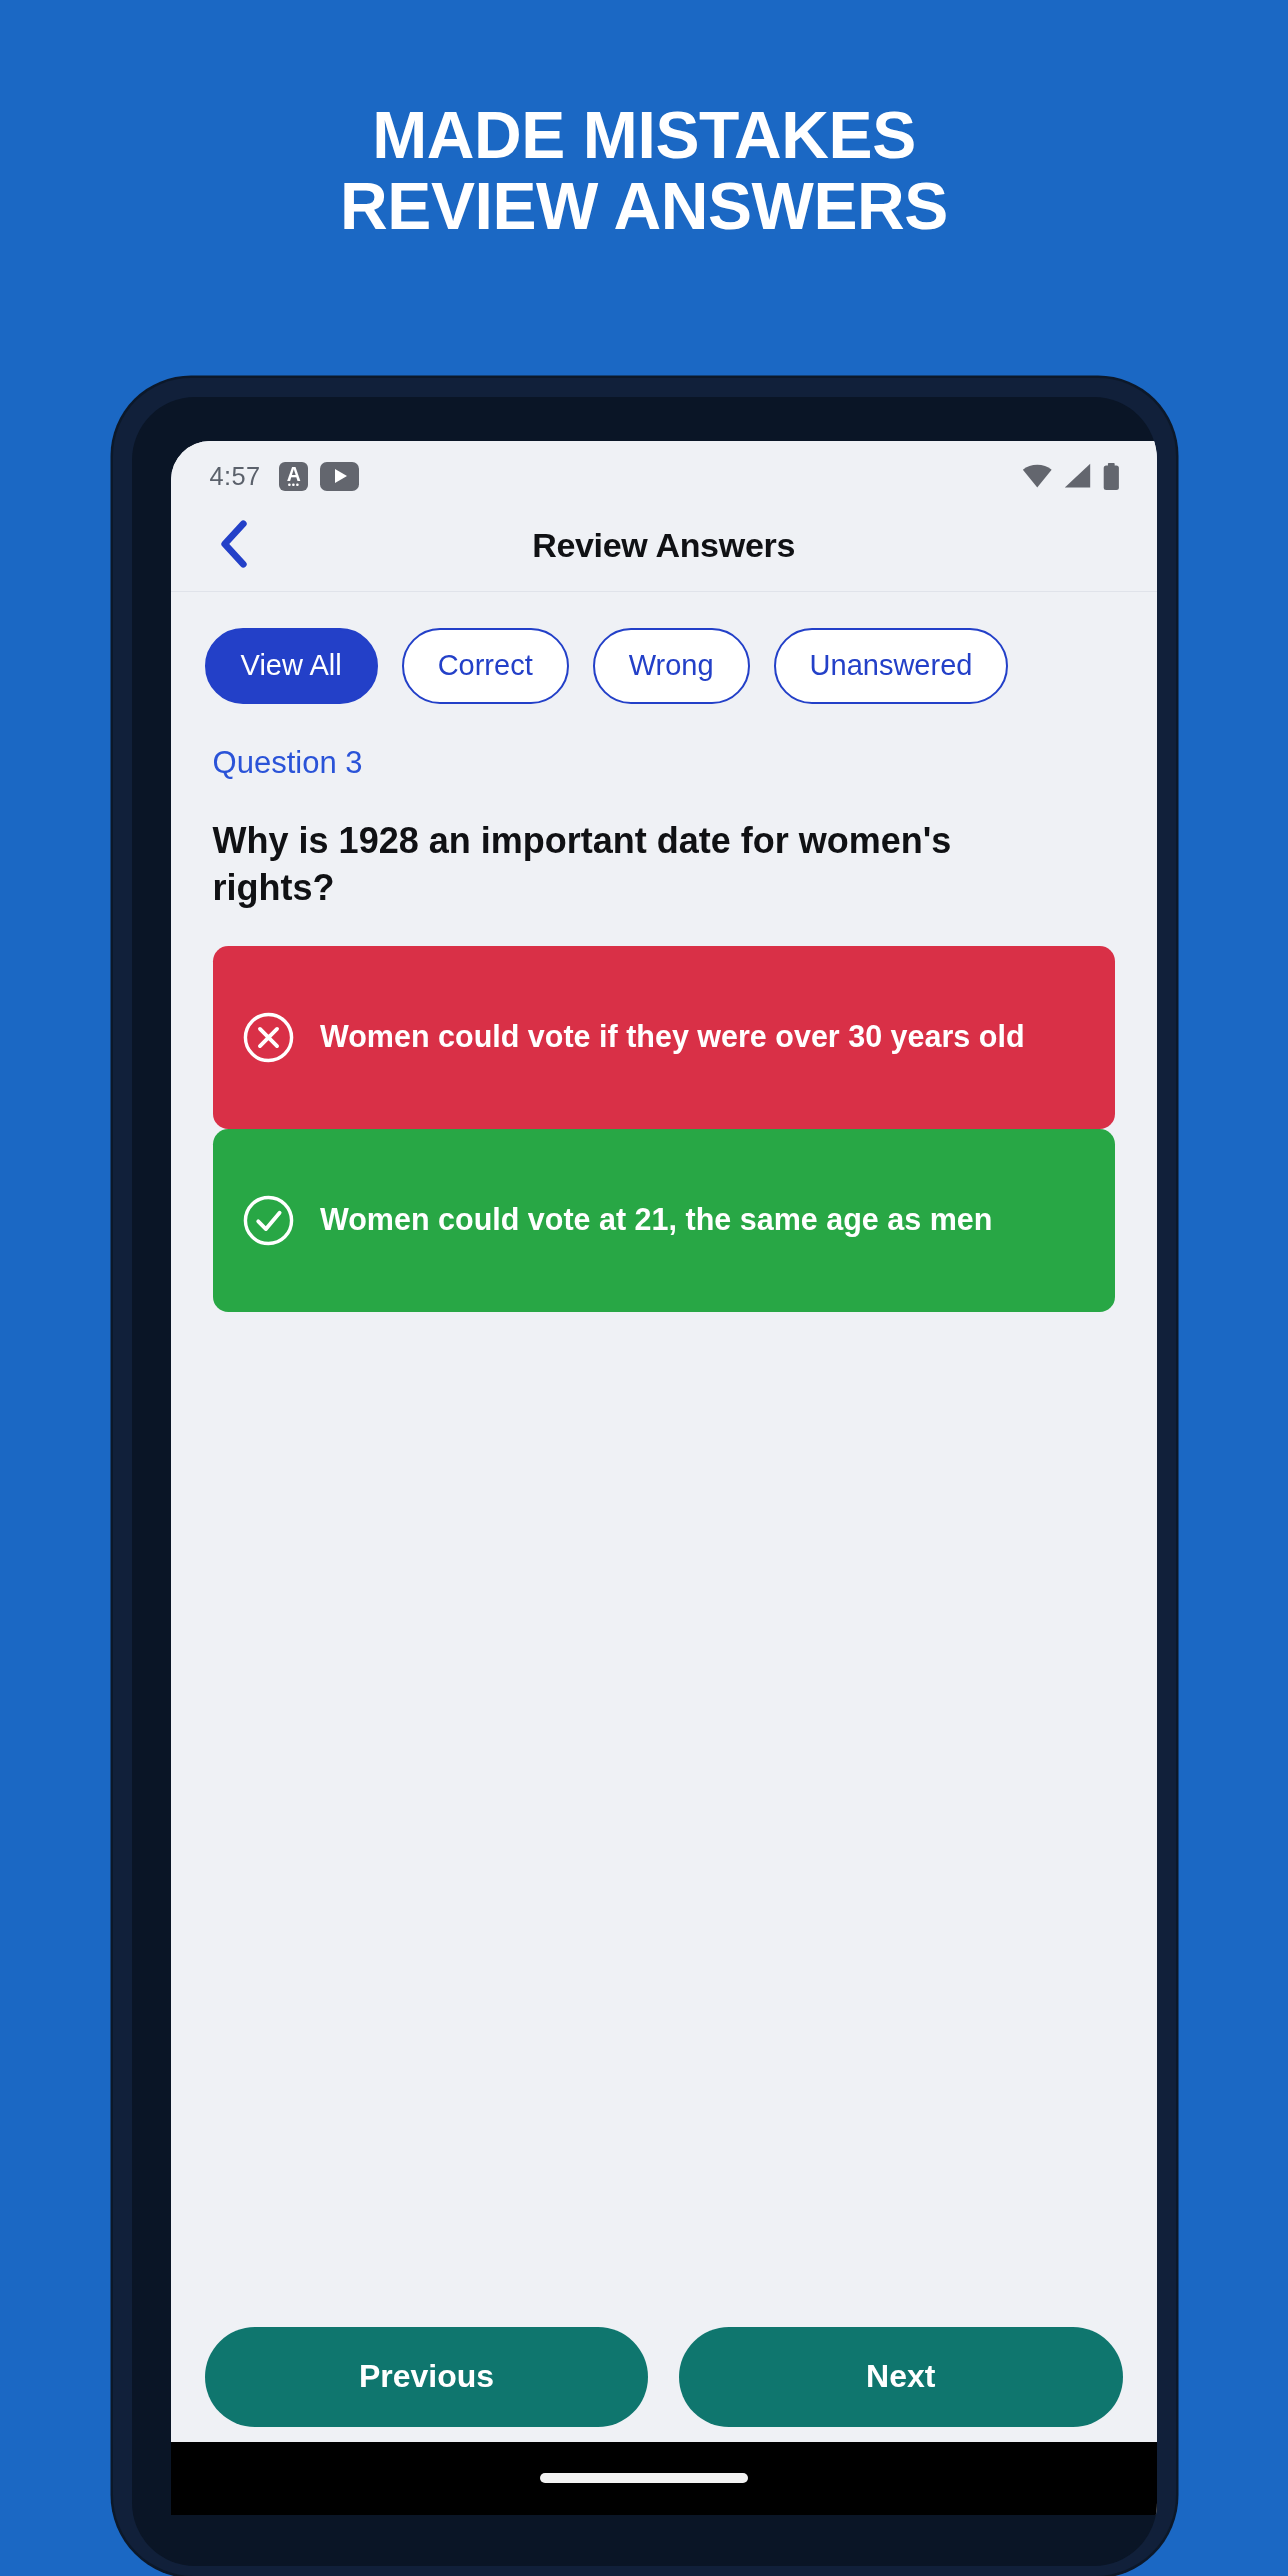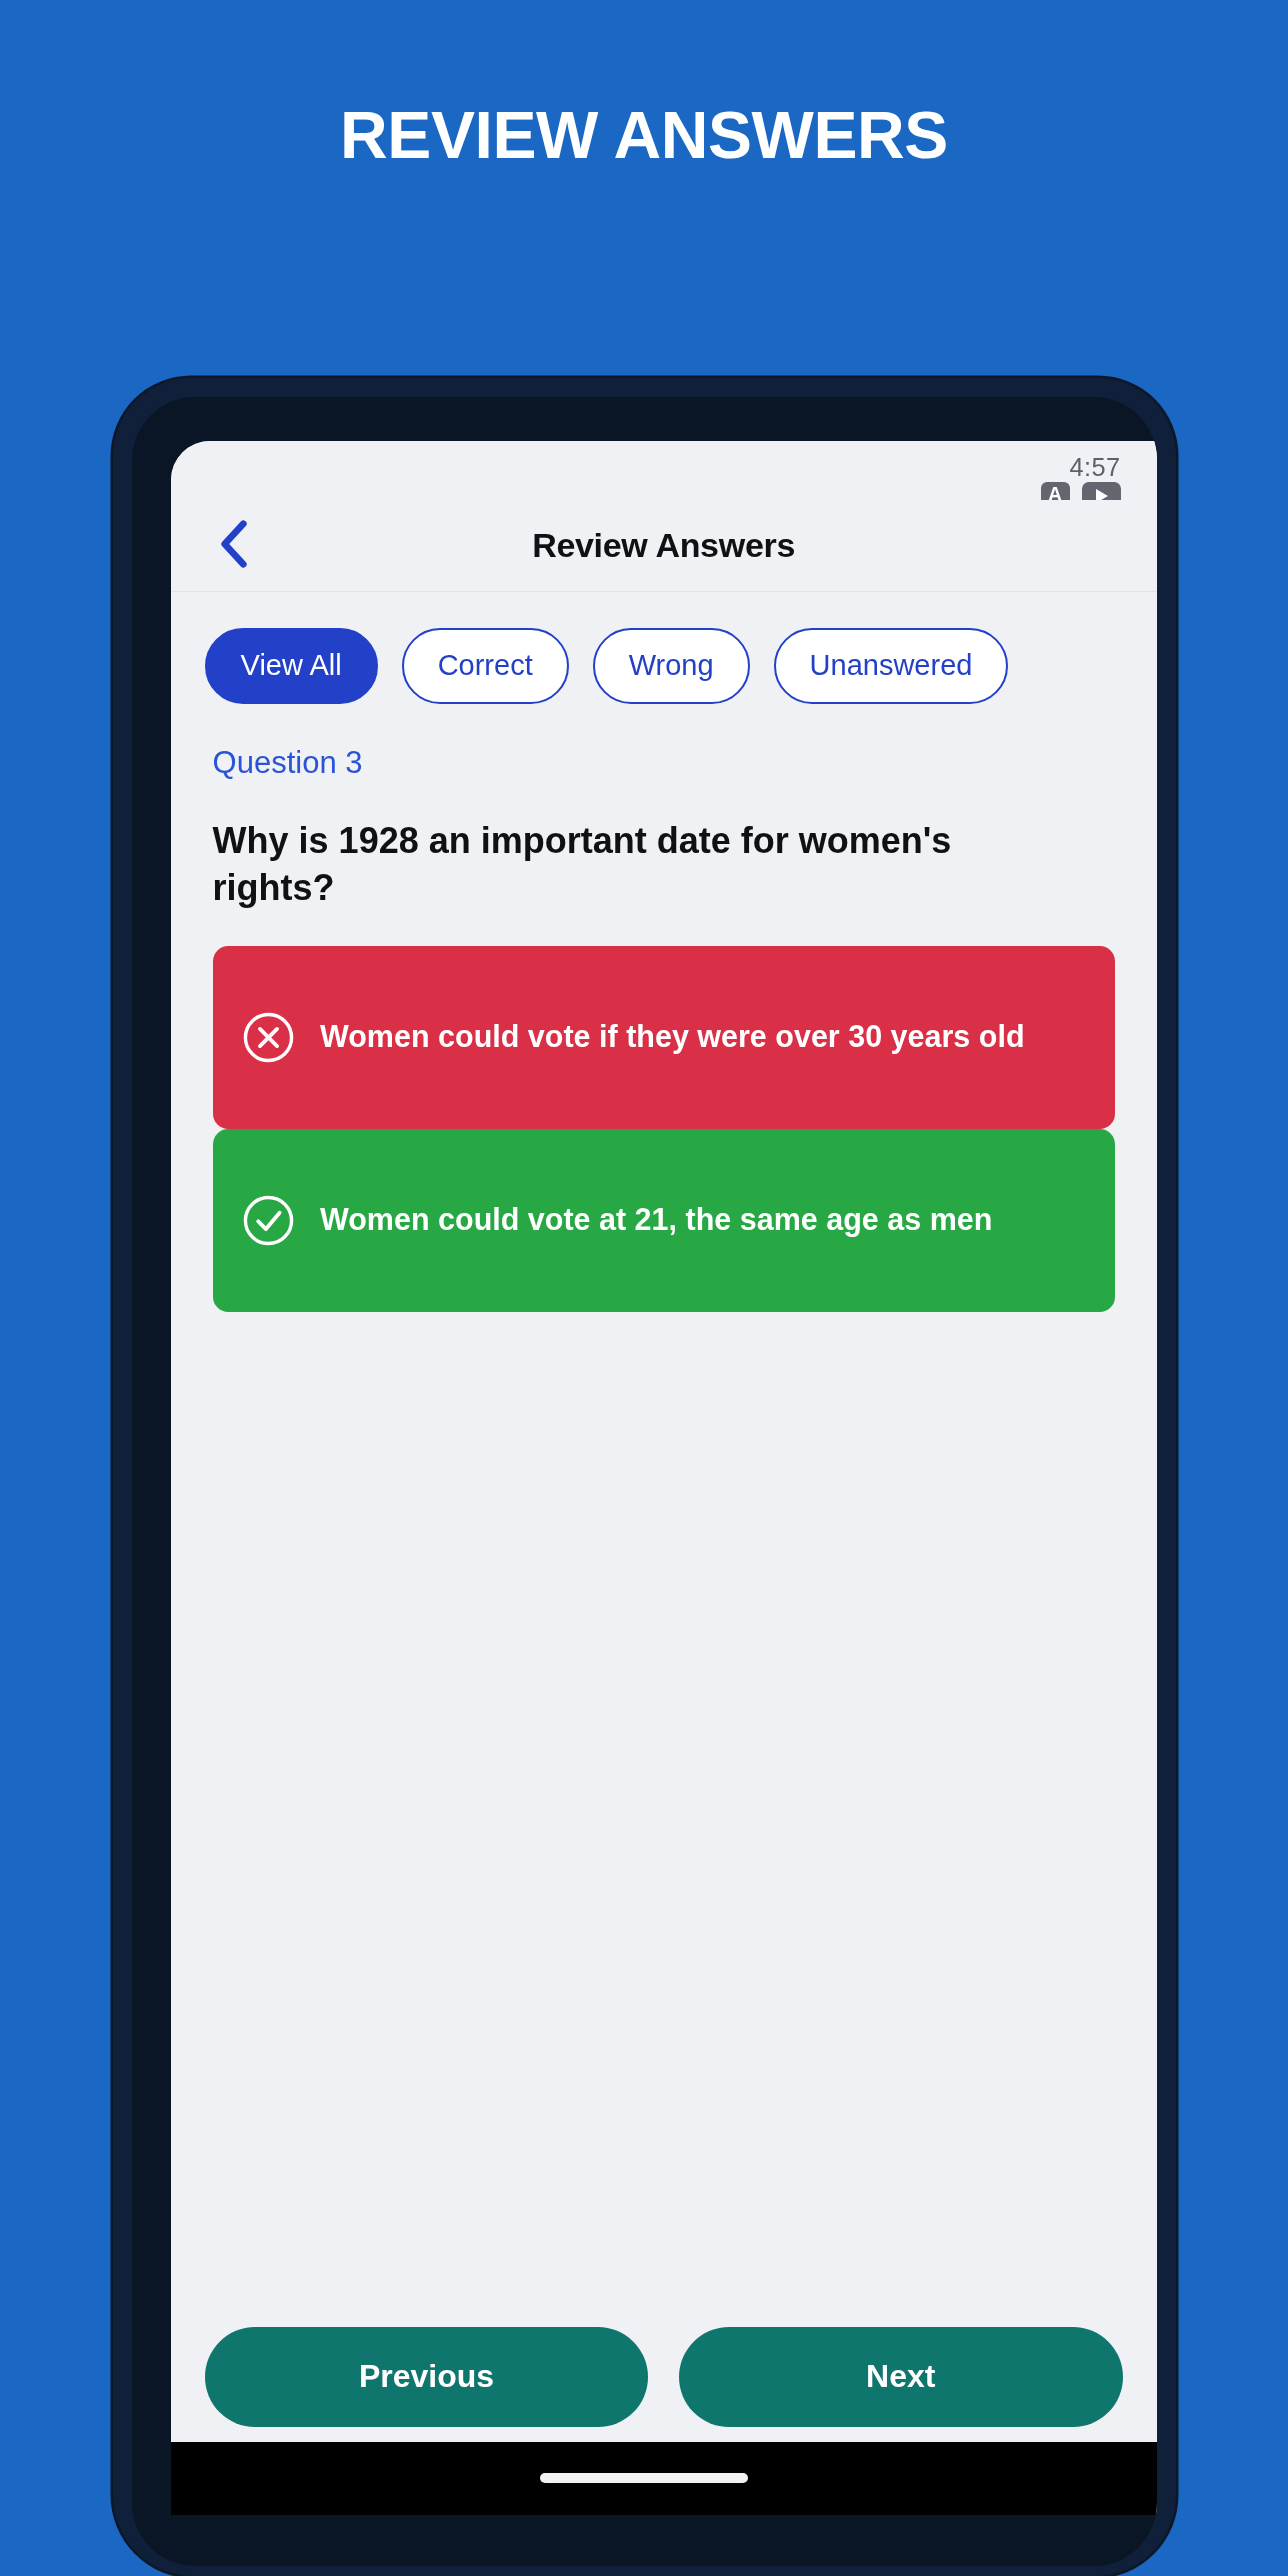--- a/index.html
+++ b/index.html
@@ -293,6 +293,7 @@
 <body>
 
 <div class="promo">
+  <span class="promo-line">MADE MISTAKES</span>
   <span class="promo-line">REVIEW ANSWERS</span>
 </div>
 

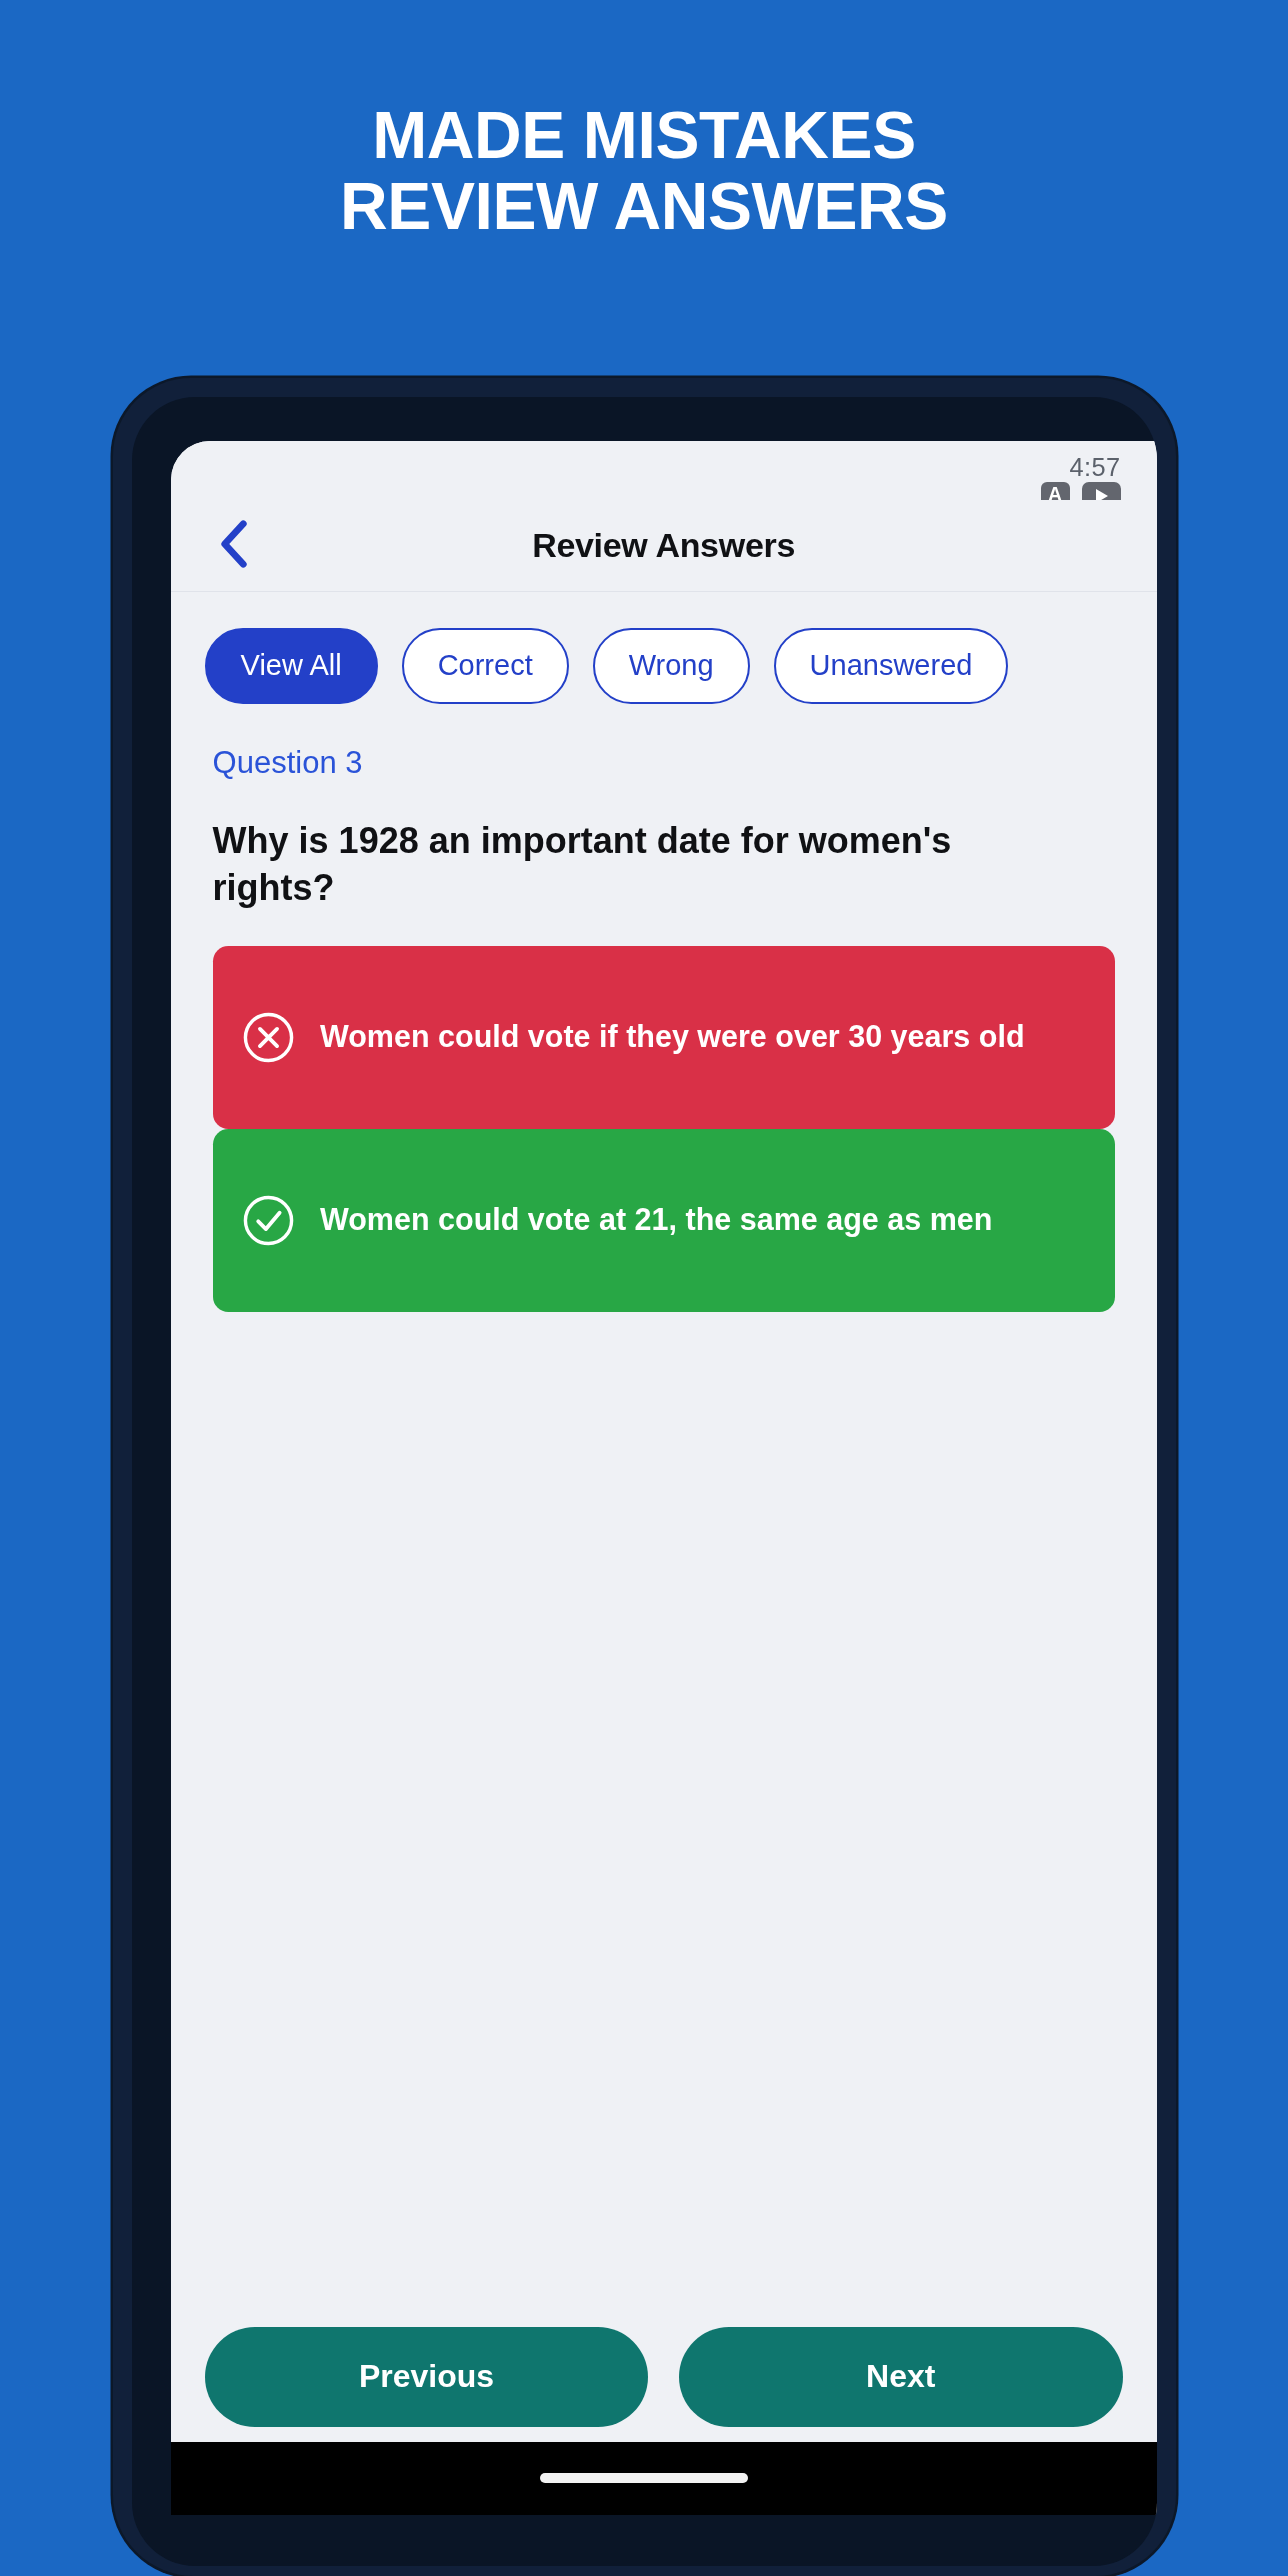--- a/index.html
+++ b/index.html
@@ -71,9 +71,8 @@
     height: 59px;
     padding: 12px 36px 0 39px;
     display: flex;
-    align-items: flex-end;
-    background: #eff1f5;
-    flex-direction: column;
+    align-items: center;
+    background: #eff1f5;
   }
   .status-time {
     color: #5b616b;

